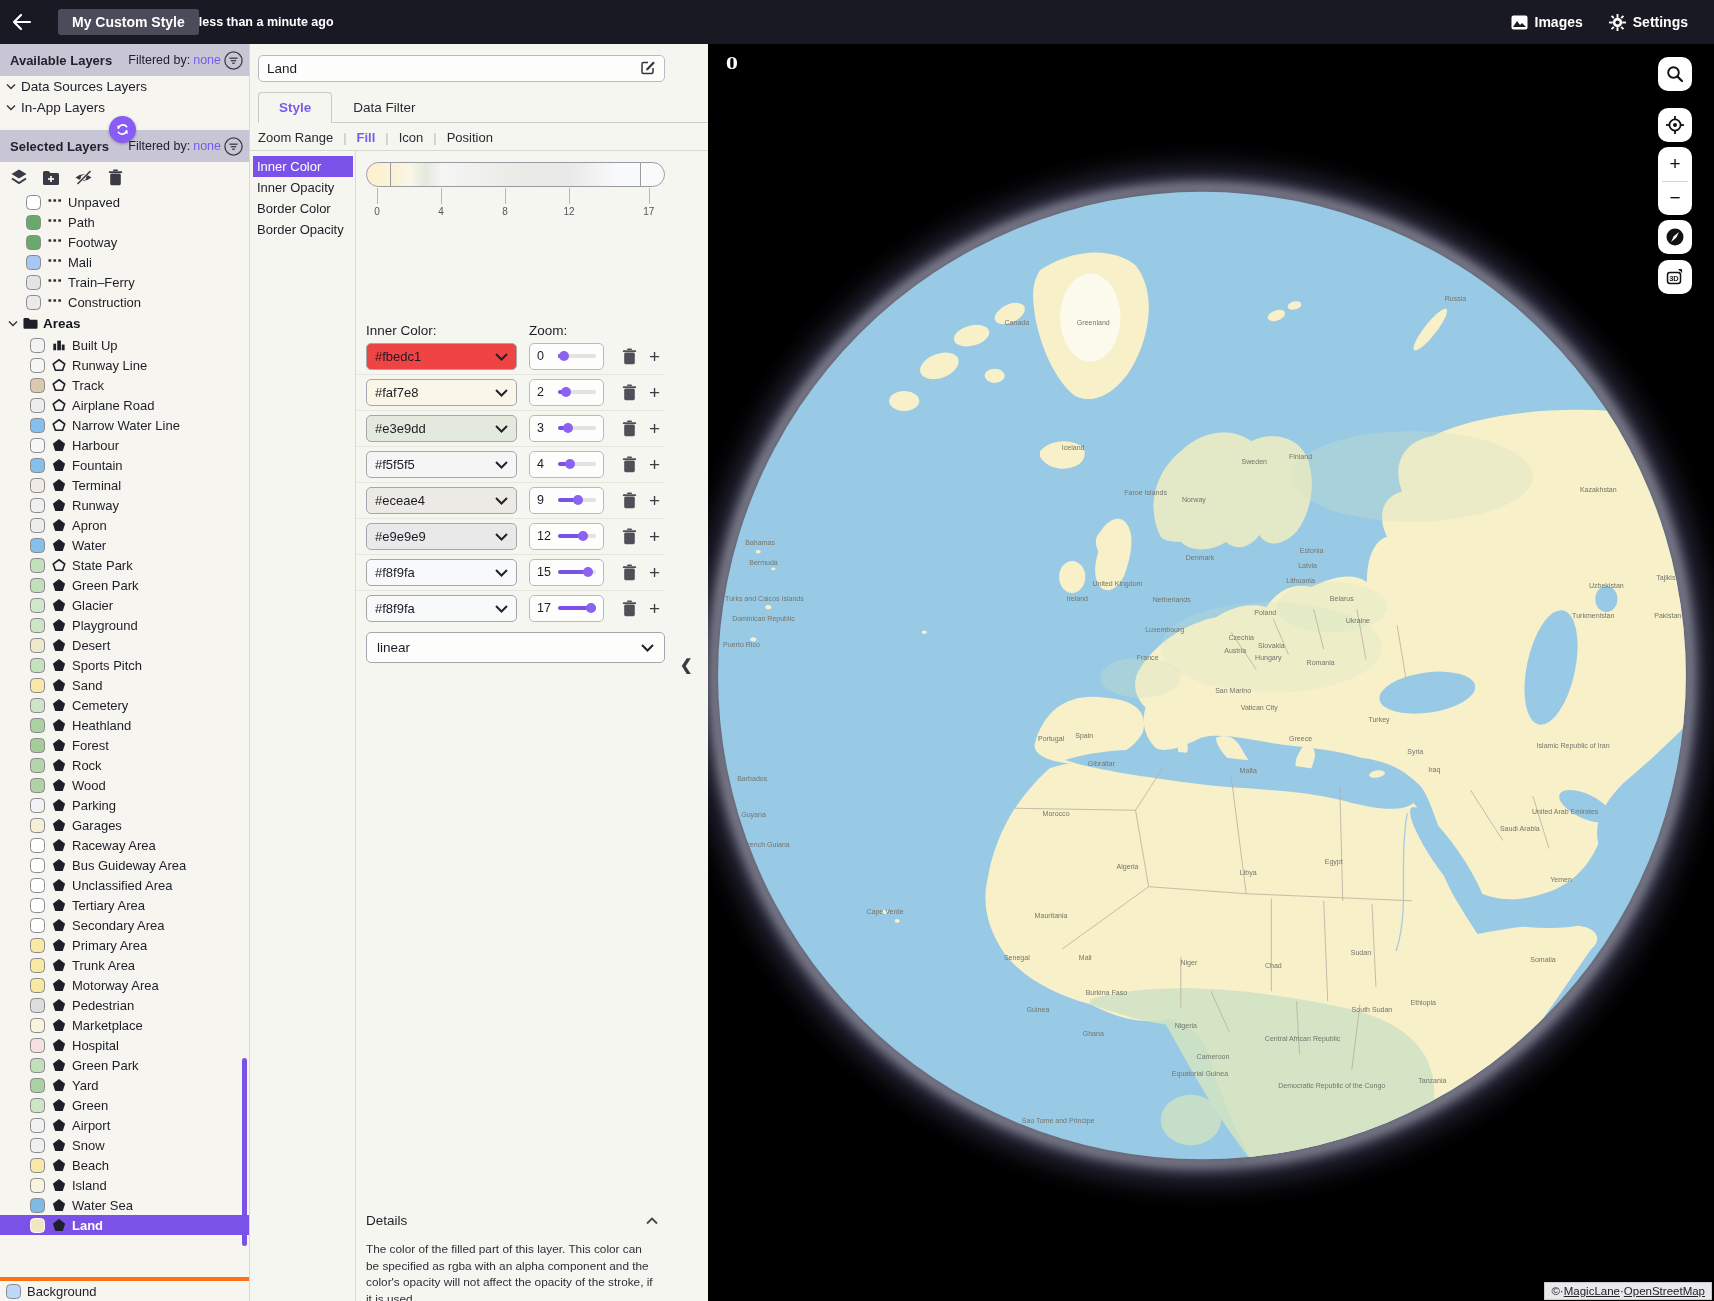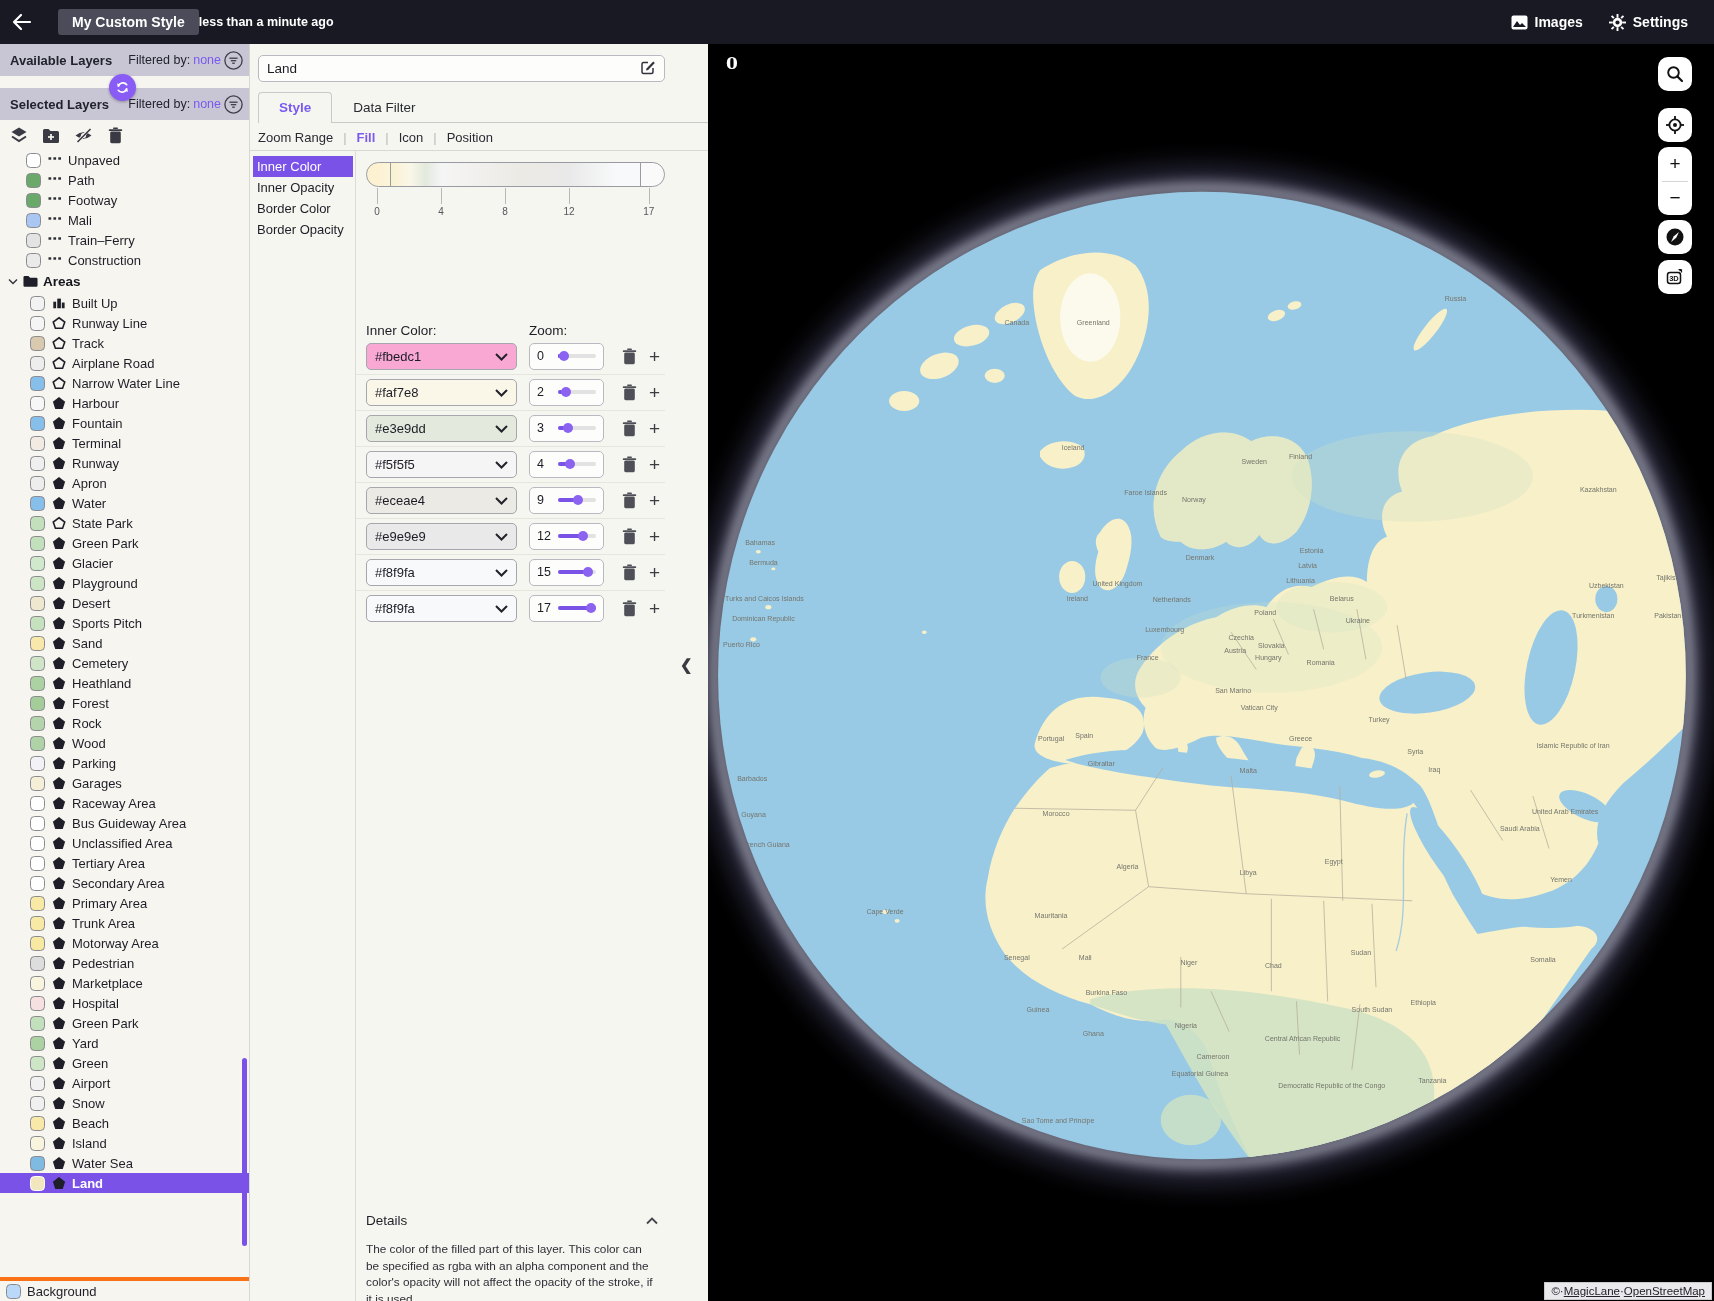--- a/index.html
+++ b/index.html
@@ -191,6 +191,20 @@
           </svg>
         </span>
       </div>
+      <div id="group-rows">
+          <div class="group-row">
+            <svg width="10" height="7" viewBox="0 0 10 7" style="flex:none">
+              <polyline points="1,1.5 5,5.5 9,1.5" fill="none" stroke="#33333c" stroke-width="1.4"></polyline>
+            </svg>
+            <span>Data Sources Layers</span>
+          </div>
+          <div class="group-row">
+            <svg width="10" height="7" viewBox="0 0 10 7" style="flex:none">
+              <polyline points="1,1.5 5,5.5 9,1.5" fill="none" stroke="#33333c" stroke-width="1.4"></polyline>
+            </svg>
+            <span>In-App Layers</span>
+          </div>
+        </div>
       <div class="gap8"></div>
       <div class="sec-header">
         <div class="sync-btn">

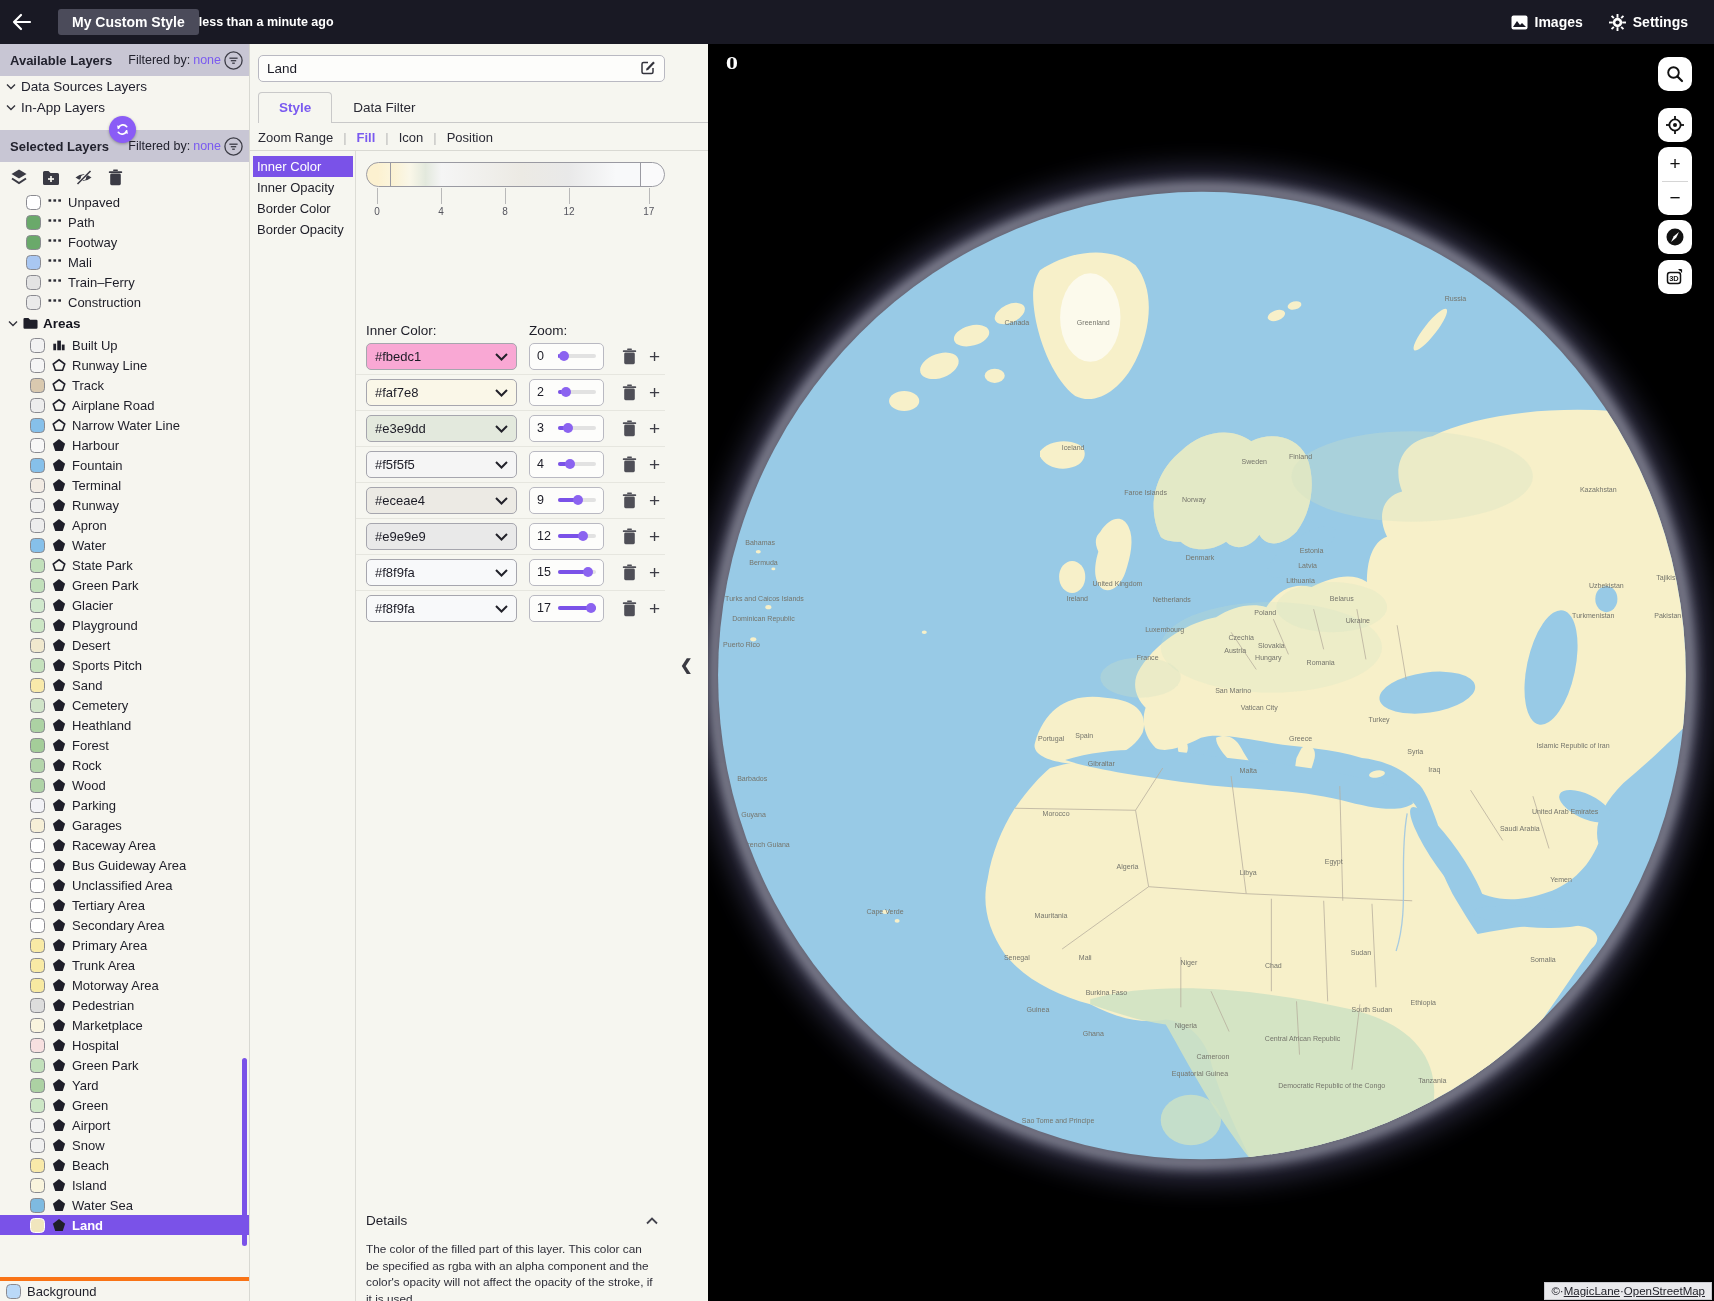--- a/index.html
+++ b/index.html
@@ -823,7 +823,7 @@
         </div>
         <div class="stoprows" id="stops-rows">
             <div class="stoprow" style="top: 0px;">
-              <div class="colorsel" style="background:#f9a8d4">
+              <div class="colorsel" style="background:#ef4444">
                 <span>#fbedc1</span>
                 <span class="chev"><svg width="13" height="8" viewBox="0 0 13 8">
                     <polyline points="1,1 6.5,6.5 12,1" fill="none" stroke="#22222a" stroke-width="2"></polyline>

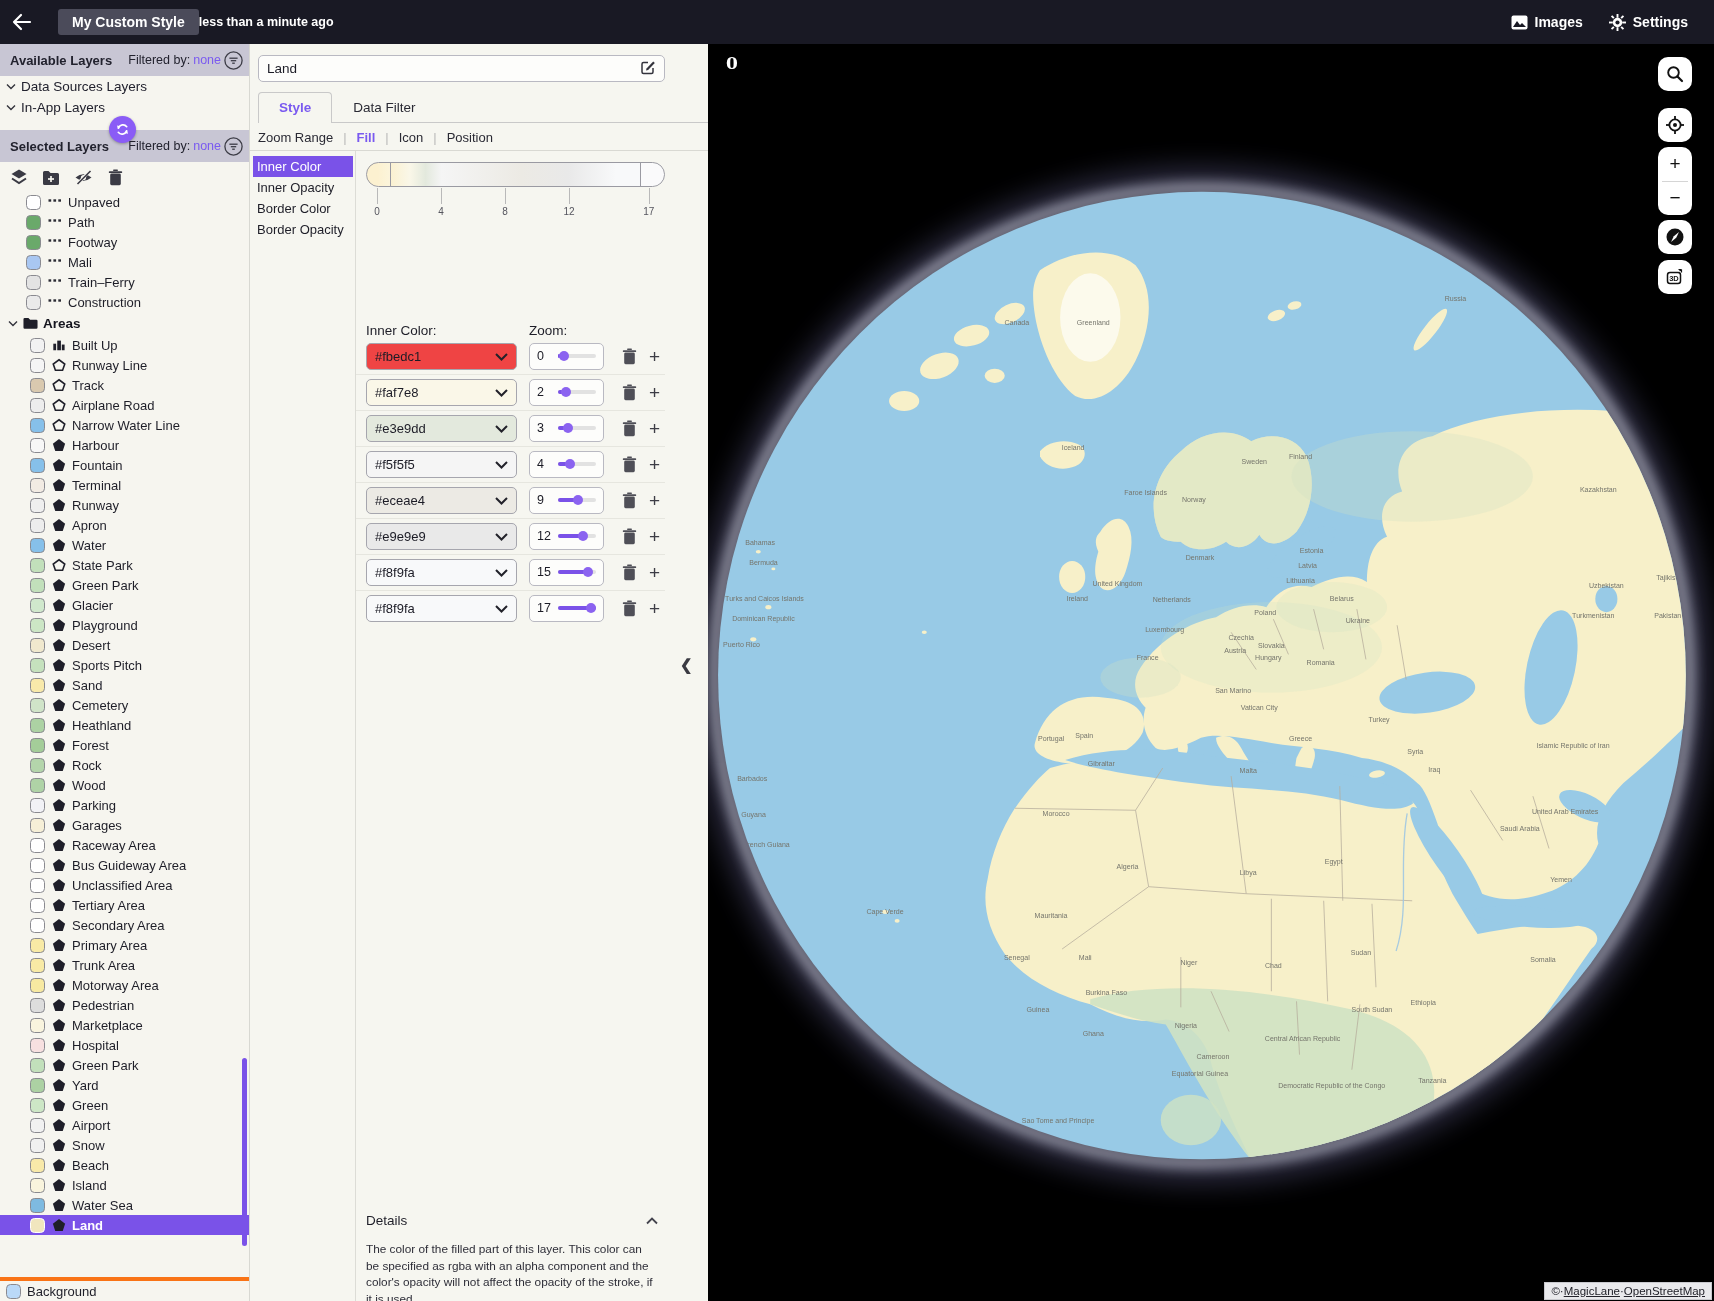--- a/index.html
+++ b/index.html
@@ -1022,6 +1022,14 @@
               <span class="rowplus">+</span>
             </div>
           </div>
+        <div class="interp">
+          <span>linear</span>
+          <span class="chev">
+            <svg width="13" height="8" viewBox="0 0 13 8">
+                <polyline points="1,1 6.5,6.5 12,1" fill="none" stroke="#22222a" stroke-width="2"></polyline>
+              </svg>
+          </span>
+        </div>
         <div class="details-title">
           <span>Details</span>
           <span class="chev">

